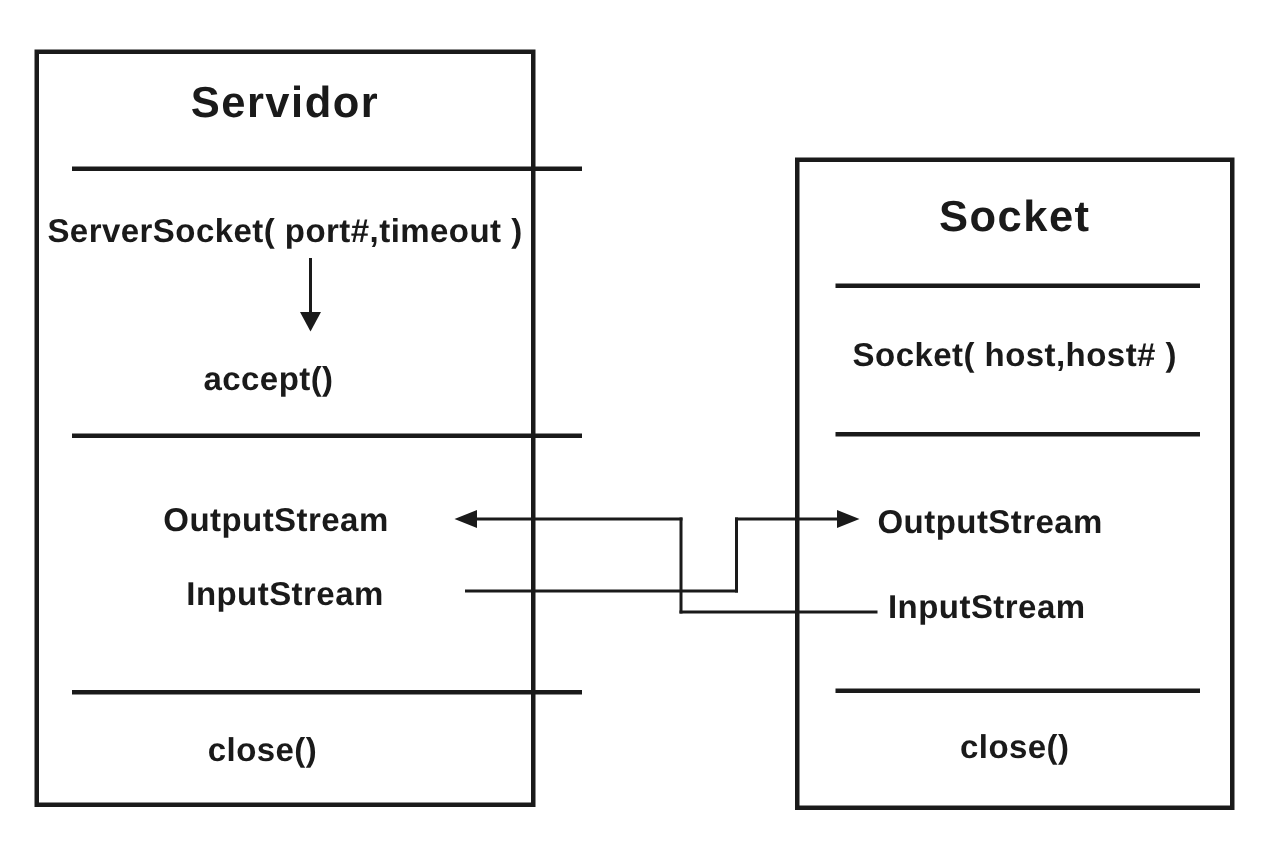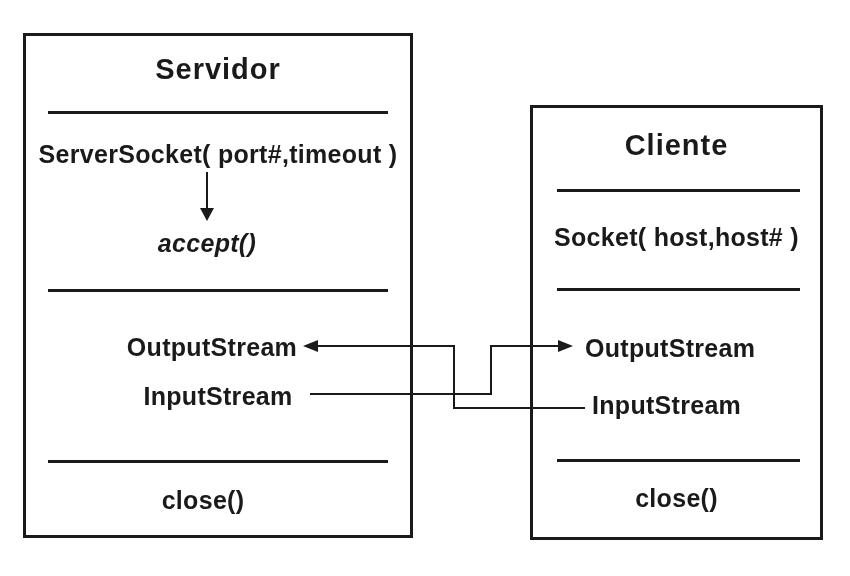--- a/index.html
+++ b/index.html
@@ -21,7 +21,7 @@
     background: #ffffff;
     box-sizing: border-box;
   }
-  #server-box { left: 23px;  top: 33px;  width: 390px; height: 505px; }
+  #server-box { left: 23px;  top: 33px;  width: 334px; height: 505px; }
   #client-box { left: 530px; top: 105px; width: 293px; height: 435px; }
 
   .divider {

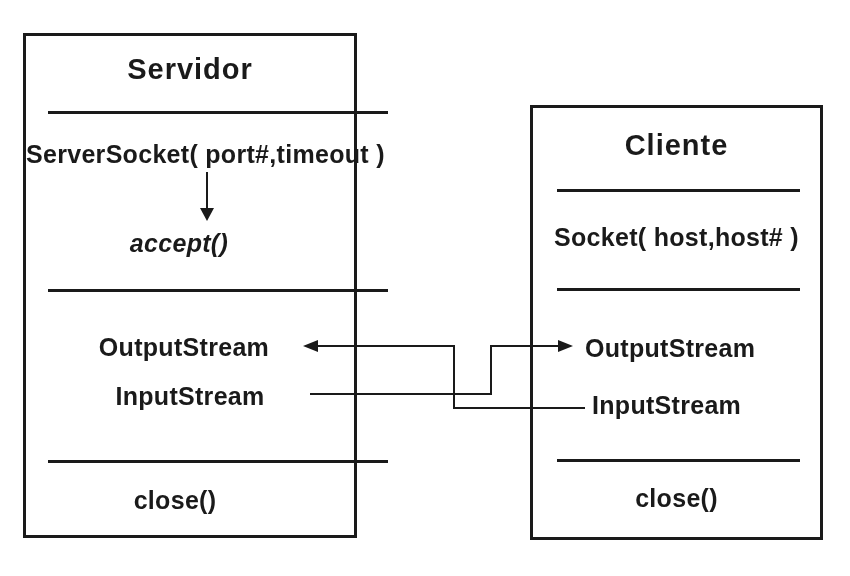--- a/index.html
+++ b/index.html
@@ -41,7 +41,7 @@
     color: #1a1a1a;
   }
   .title { font-size: 29px; line-height: 36px; letter-spacing: 1px; }
-  .body-label { font-size: 25px; line-height: 24px; letter-spacing: 0.3px; }
+  .body-label { font-size: 22px; line-height: 24px; letter-spacing: 0.3px; }
   .left-anchored { right: auto; text-align: left; }
 
   

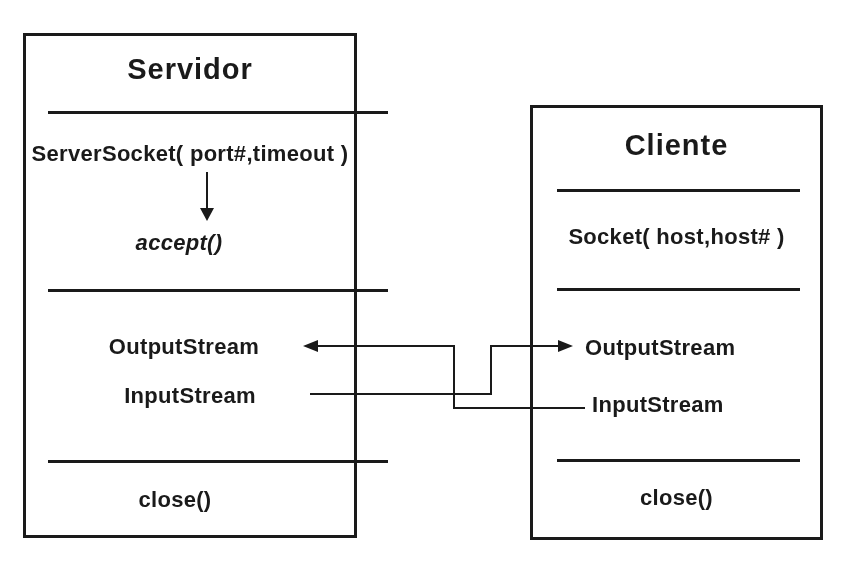--- a/index.html
+++ b/index.html
@@ -99,7 +99,7 @@
   </div>
 
   <div class="box" id="client-box">
-    <div class="label title" style="top:19px;">Cliente</div>
+    <div class="label title" style="top:19px;">Socket</div>
 
     <div class="divider" style="top:81px;"></div>
 

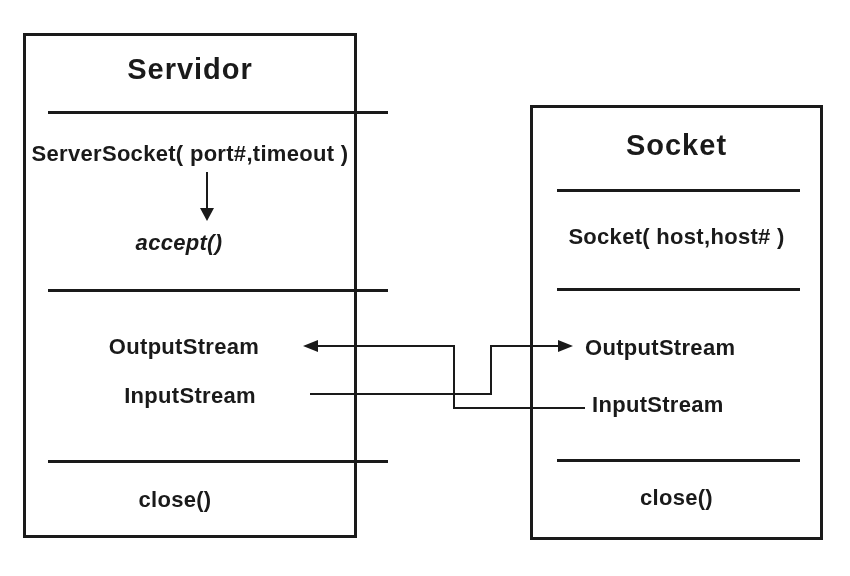--- a/index.html
+++ b/index.html
@@ -85,7 +85,7 @@
     <div class="conn" style="left:180px; top:136px; width:2px; height:40px;"></div>
     <div class="arrow-down-head" style="left:174px; top:172px;"></div>
 
-    <div class="label body-label" style="top:195px; transform:translateX(-11px);font-style:italic;">accept()</div>
+    <div class="label body-label" style="top:205px; transform:translateX(-11px);">accept()</div>
 
     <div class="divider" style="top:253px;"></div>
 

